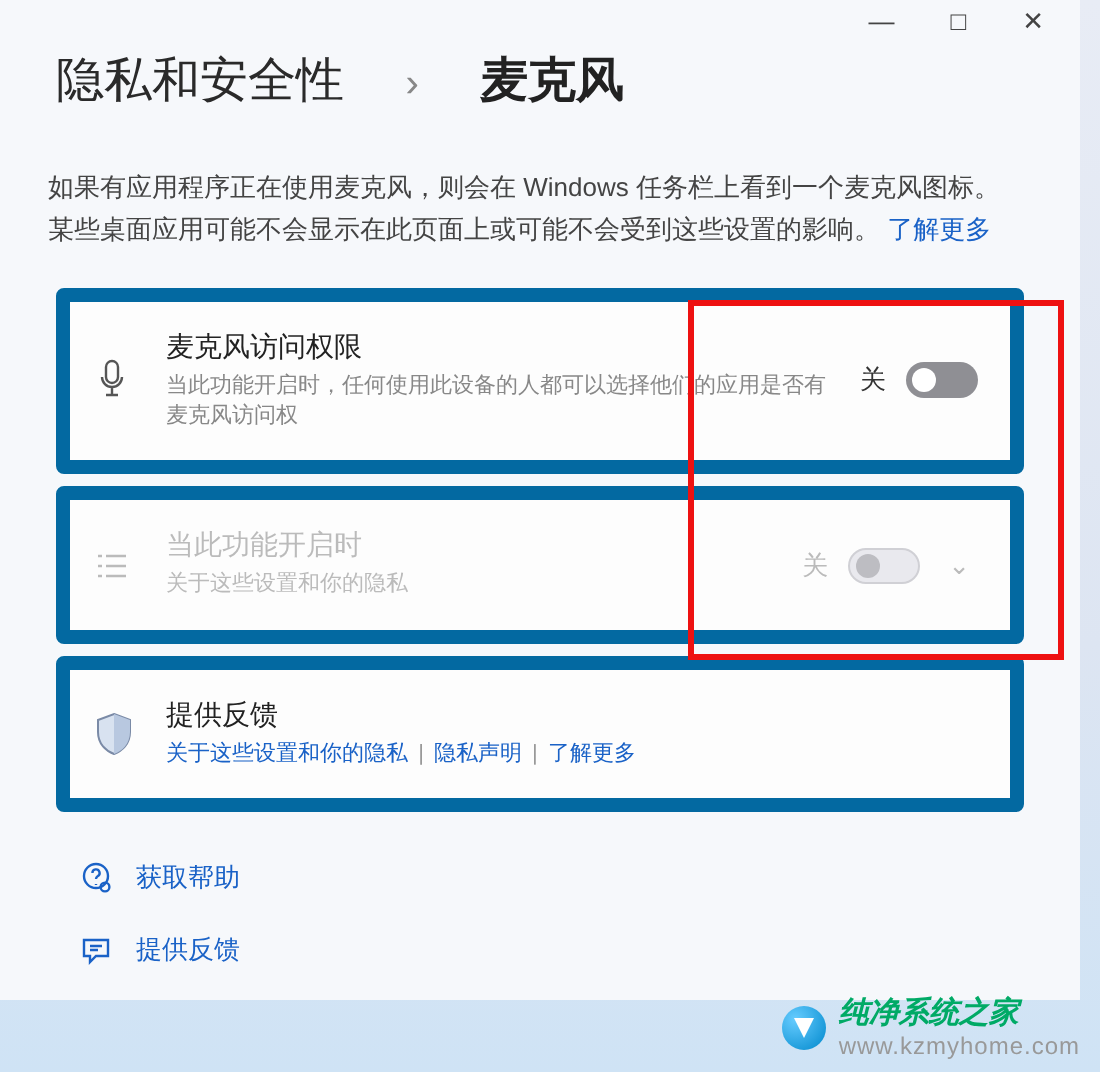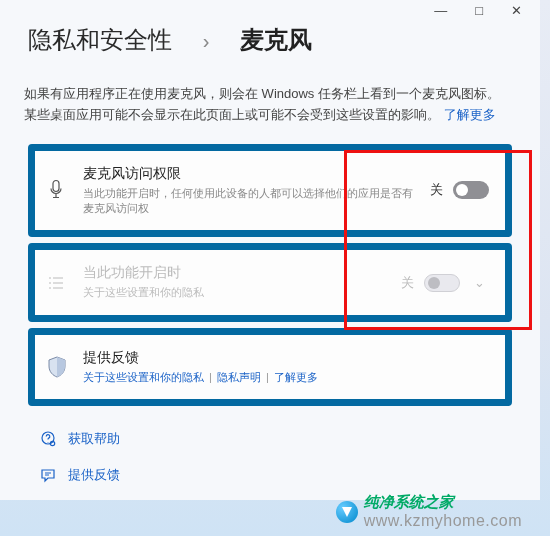--- a/index.html
+++ b/index.html
@@ -68,7 +68,7 @@
   .footer-links .row a { color: #1a62c7; text-decoration: none; cursor: pointer; }
   .footer-links .ficon { color: #1a62c7; width: 16px; text-align: center; }
   .watermark {
-    position: absolute; right: 28px; bottom: 6px; display: flex; align-items: center; gap: 6px;
+    position: absolute; right: 10px; bottom: 6px; display: flex; align-items: center; gap: 6px;
   }
   .wm-icon { width: 22px; height: 22px; border-radius: 50%; background: radial-gradient(circle at 30% 30%, #6cf, #08c); position: relative; }
   .wm-icon::after { content: ''; position: absolute; width: 10px; height: 10px; background: #fff; top: 6px; left: 6px; clip-path: polygon(50% 0, 100% 100%, 0 100%); transform: rotate(180deg); }

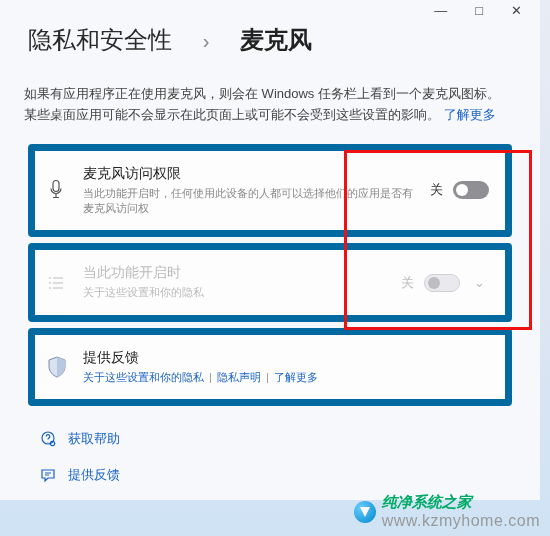--- a/index.html
+++ b/index.html
@@ -73,7 +73,7 @@
   .wm-icon { width: 22px; height: 22px; border-radius: 50%; background: radial-gradient(circle at 30% 30%, #6cf, #08c); position: relative; }
   .wm-icon::after { content: ''; position: absolute; width: 10px; height: 10px; background: #fff; top: 6px; left: 6px; clip-path: polygon(50% 0, 100% 100%, 0 100%); transform: rotate(180deg); }
   .wm-txt { font-size: 15px; font-weight: bold; color: #0a6; font-style: italic; }
-  .wm-url { font-size: 16px; color: #999; letter-spacing: 0.5px; }
+  .wm-url { font-size: 12px; color: #999; letter-spacing: 0.5px; }
   svg { display: block; }
 </style>
 </head>

